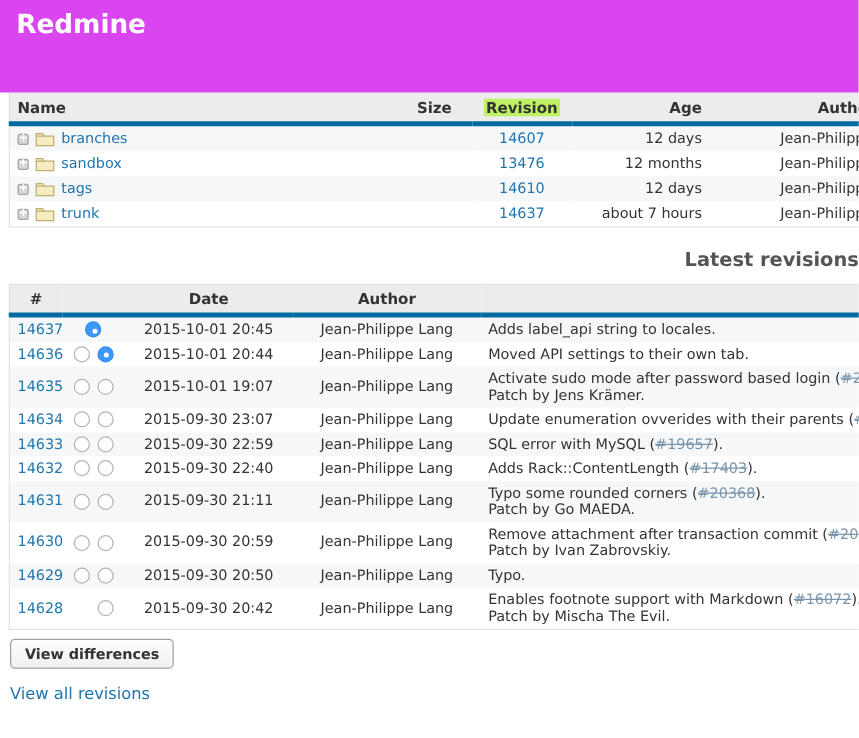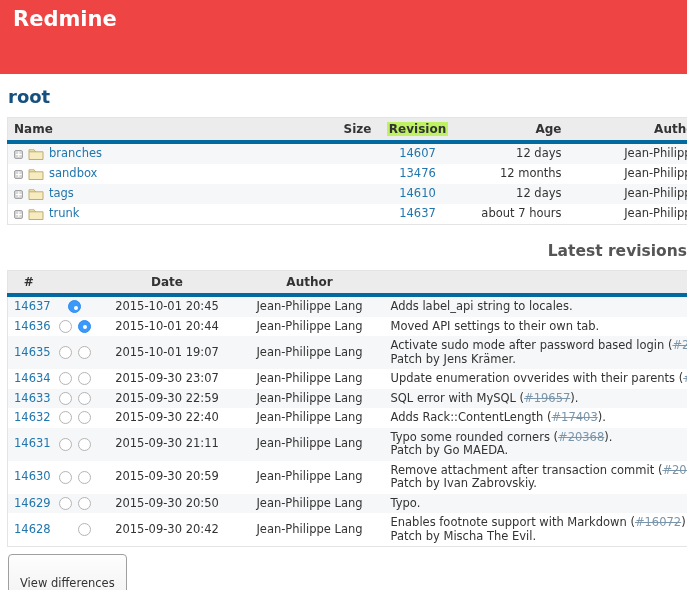--- a/index.html
+++ b/index.html
@@ -10,7 +10,7 @@
     color:#333;
   }
   
-  #app-header { background:#ef4444; height:74px; position:relative; }
+  #app-header { background:#d946ef; height:74px; position:relative; }
   .app-title {
     color:#fff; font-weight:bold; font-size:21px;
     padding:7px 0 0 13px; letter-spacing:0;

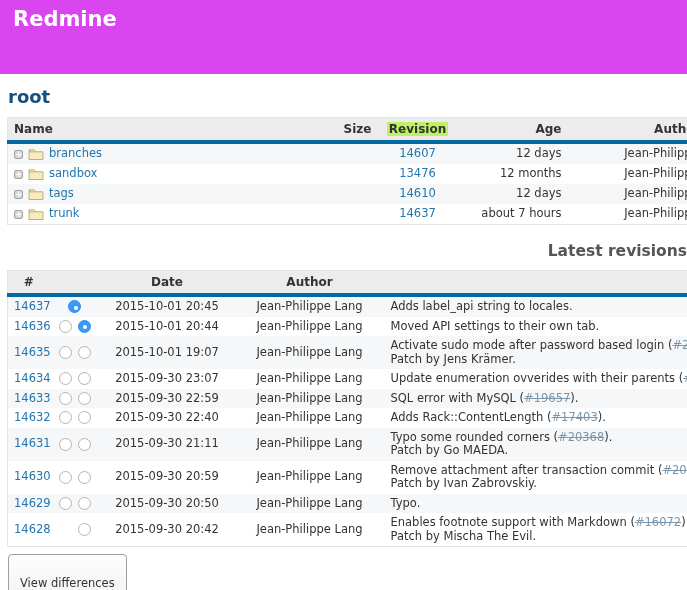--- a/index.html
+++ b/index.html
@@ -112,7 +112,6 @@
 
 <main id="content">
 
-  <h2 id="page-title">root</h2>
 
   <table class="list" id="repo-table">
     <thead>

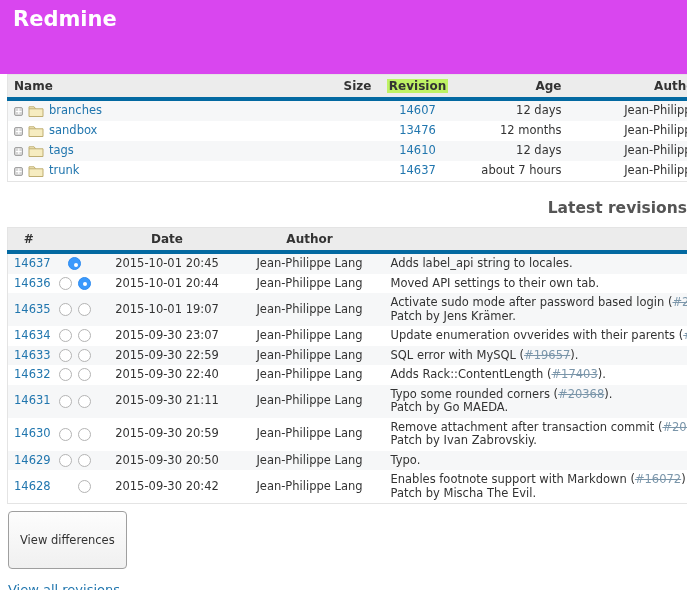--- a/index.html
+++ b/index.html
@@ -54,7 +54,7 @@
   
   #repo-table { width:780px; }
   .col-name   { width:320px; text-align:left; }
-  .col-size   { width:50px;  text-align:right; }
+  .col-size   { width:50px;  text-align:left; }
   .col-rev    { width:80px;  text-align:center; }
   .col-age    { width:110px; text-align:right;margin-top:43px; }
   .col-author { width:220px; text-align:center; }

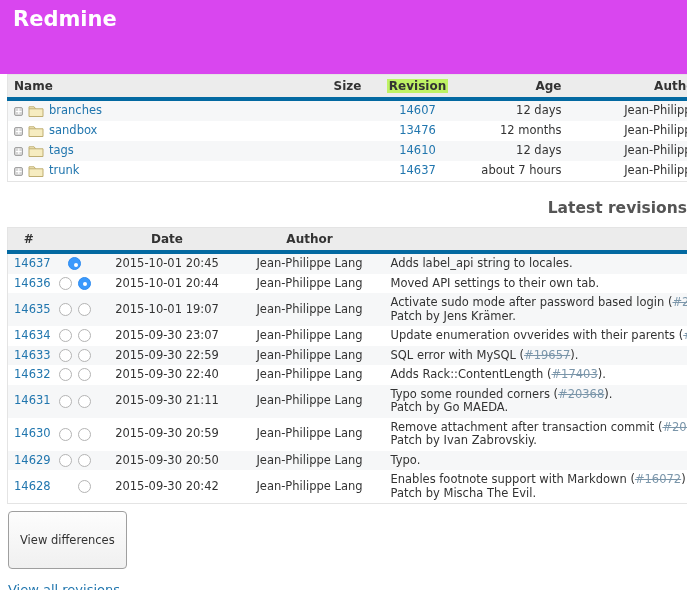--- a/index.html
+++ b/index.html
@@ -95,9 +95,9 @@
   
   #view-differences-button {
     margin:7px 0 0 1px; font-family:"DejaVu Sans", sans-serif;
-    font-size:11.5px; color:#333; padding:21px 11px;
+    font-size:11.5px; color:#333; padding:4px 11px;
     border:1px solid #9f9f9f; border-radius:4px;
-    background:linear-gradient(#fdfdfd,#f0f0f0); cursor:pointer;
+    background:linear-gradient(#fdfdfd,#f0f0f0); cursor:pointer;font-weight:bold;
   }
   #view-all-revisions-link {
     display:inline-block; margin:13px 0 0 1px; font-size:13px;

